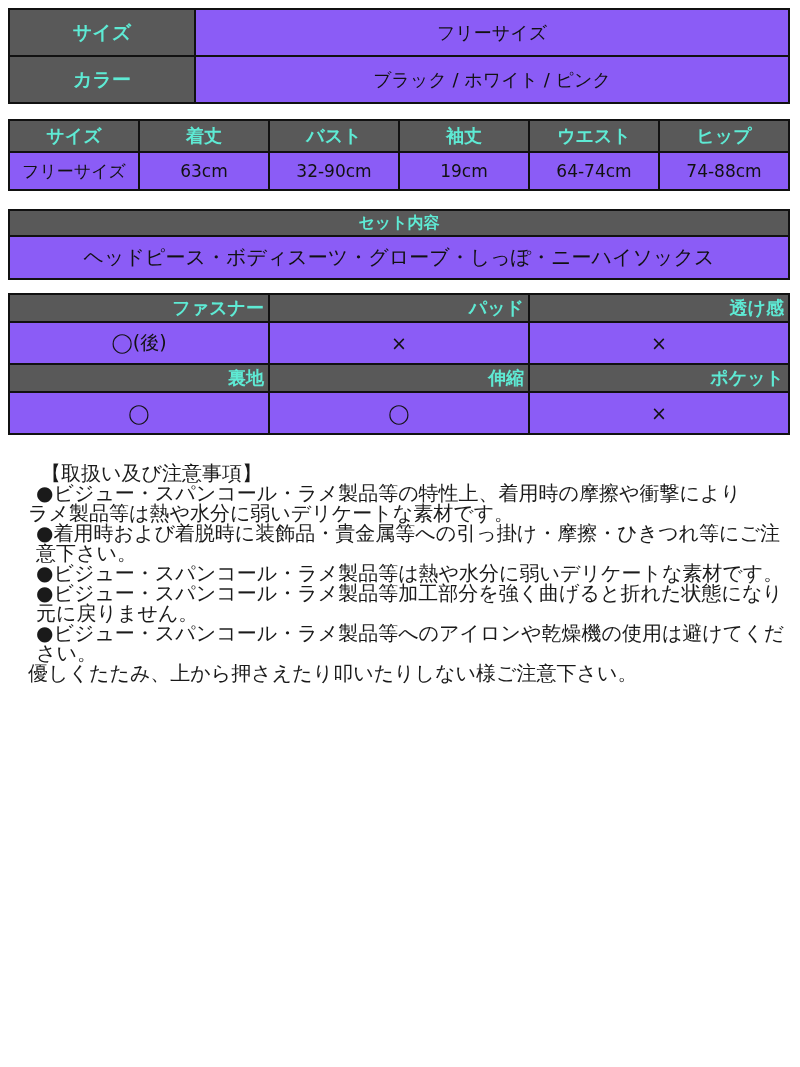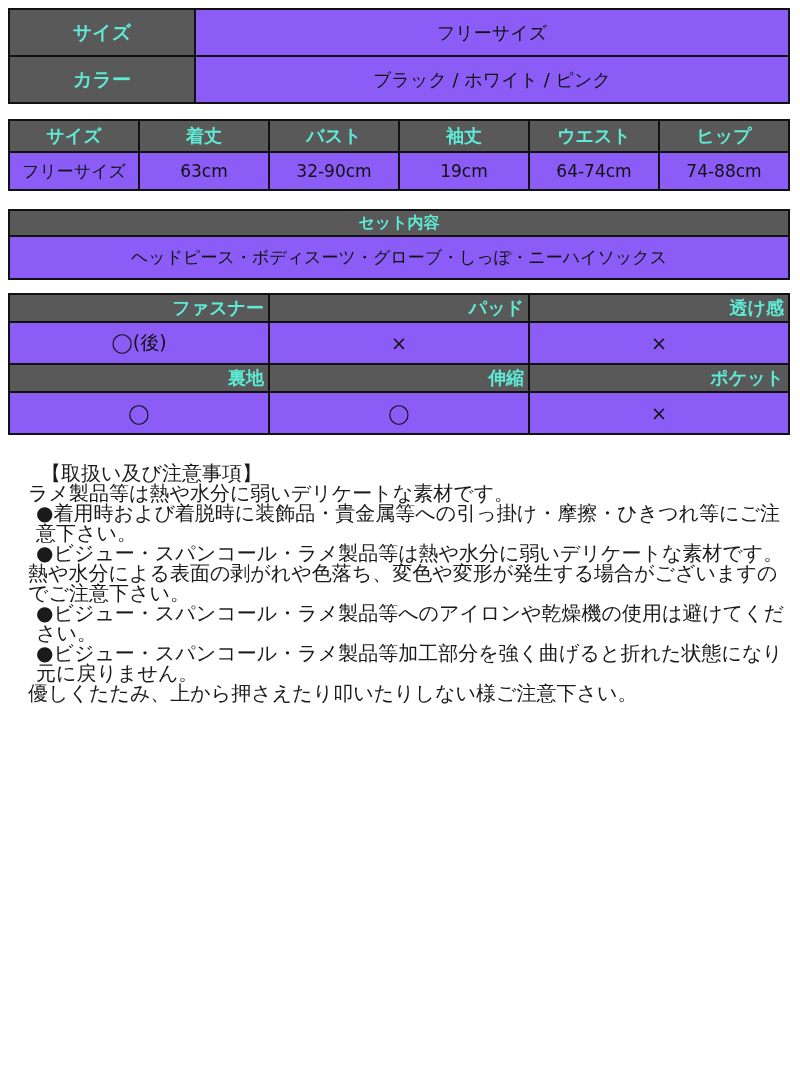--- a/index.html
+++ b/index.html
@@ -54,7 +54,7 @@
   
   .set { margin-bottom: 13px; }
   .set th { height: 24px; font-size: 16px; }
-  .set td { height: 41px; font-size: 17px; }
+  .set td { height: 41px; font-size: 20px; }
 
   
   .feat th { height: 26px; font-size: 18px; text-align: right; }

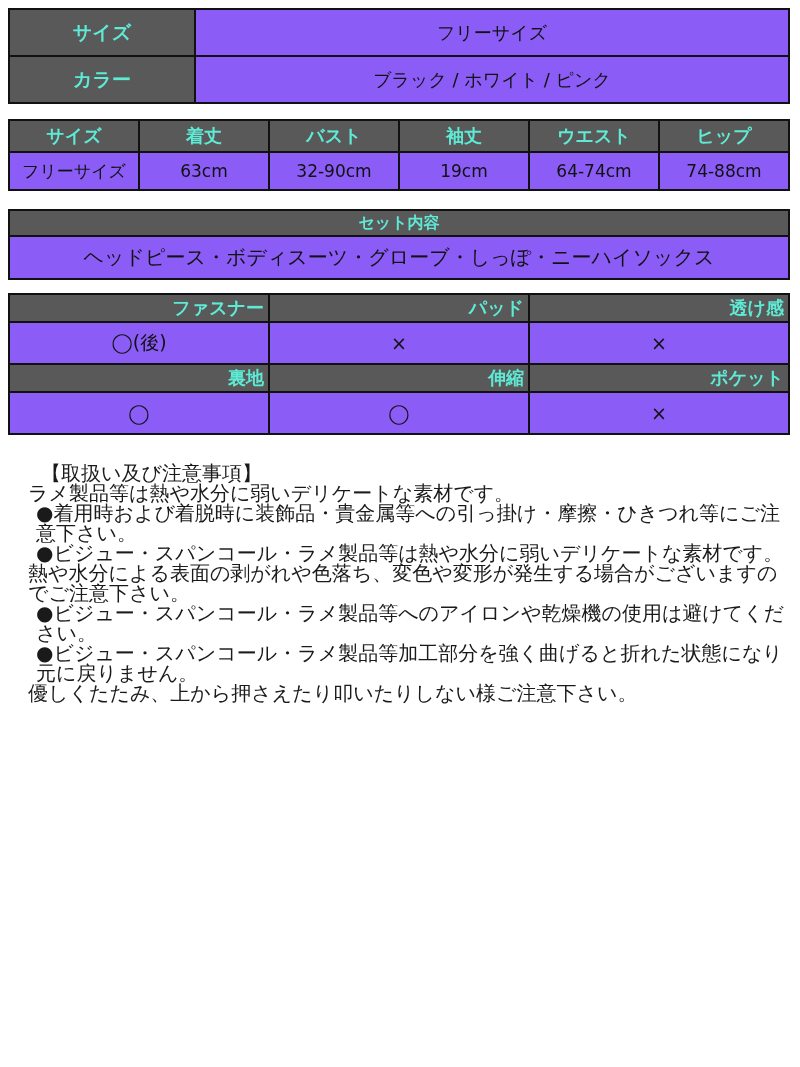--- a/index.html
+++ b/index.html
@@ -149,6 +149,7 @@
 
   <div class="notes">
     <div class="title">【取扱い及び注意事項】</div>
+    <div class="bullet">●ビジュー・スパンコール・ラメ製品等の特性上、着用時の摩擦や衝撃により</div>
     <div class="cont">ラメ製品等は熱や水分に弱いデリケートな素材です。</div>
     <div class="bullet">●着用時および着脱時に装飾品・貴金属等への引っ掛け・摩擦・ひきつれ等にご注意下さい。</div>
     <div class="bullet">●ビジュー・スパンコール・ラメ製品等は熱や水分に弱いデリケートな素材です。</div>

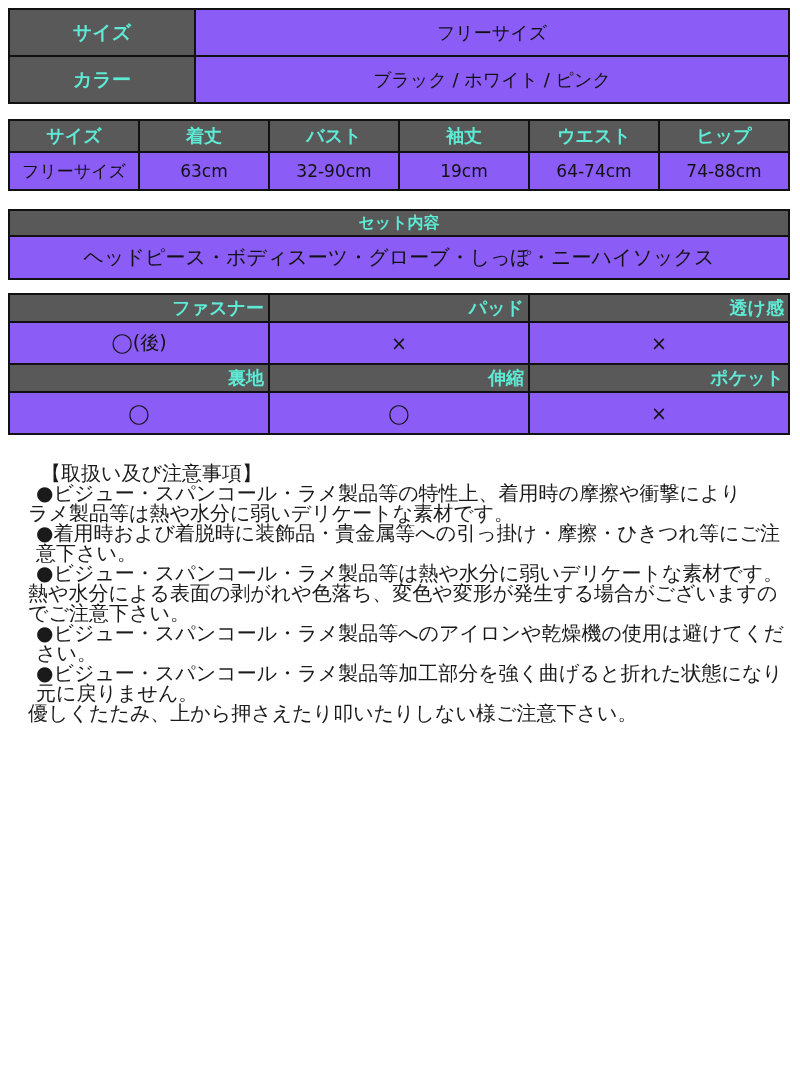--- a/index.html
+++ b/index.html
@@ -153,7 +153,6 @@
     <div class="cont">ラメ製品等は熱や水分に弱いデリケートな素材です。</div>
     <div class="bullet">●着用時および着脱時に装飾品・貴金属等への引っ掛け・摩擦・ひきつれ等にご注意下さい。</div>
     <div class="bullet">●ビジュー・スパンコール・ラメ製品等は熱や水分に弱いデリケートな素材です。</div>
-    <div class="cont">熱や水分による表面の剥がれや色落ち、変色や変形が発生する場合がございますのでご注意下さい。</div>
     <div class="bullet">●ビジュー・スパンコール・ラメ製品等へのアイロンや乾燥機の使用は避けてください。</div>
     <div class="bullet">●ビジュー・スパンコール・ラメ製品等加工部分を強く曲げると折れた状態になり元に戻りません。</div>
     <div class="cont">優しくたたみ、上から押さえたり叩いたりしない様ご注意下さい。</div>

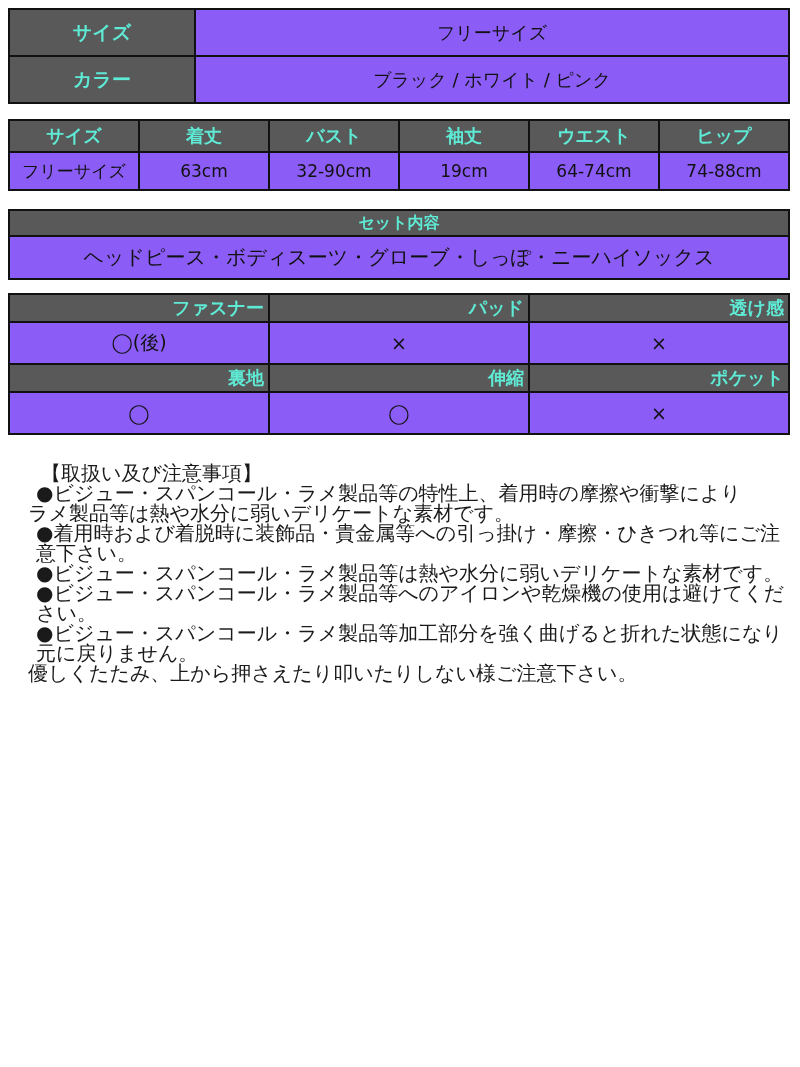--- a/index.html
+++ b/index.html
@@ -153,8 +153,8 @@
     <div class="cont">ラメ製品等は熱や水分に弱いデリケートな素材です。</div>
     <div class="bullet">●着用時および着脱時に装飾品・貴金属等への引っ掛け・摩擦・ひきつれ等にご注意下さい。</div>
     <div class="bullet">●ビジュー・スパンコール・ラメ製品等は熱や水分に弱いデリケートな素材です。</div>
+    <div class="bullet">●ビジュー・スパンコール・ラメ製品等加工部分を強く曲げると折れた状態になり元に戻りません。</div>
     <div class="bullet">●ビジュー・スパンコール・ラメ製品等へのアイロンや乾燥機の使用は避けてください。</div>
-    <div class="bullet">●ビジュー・スパンコール・ラメ製品等加工部分を強く曲げると折れた状態になり元に戻りません。</div>
     <div class="cont">優しくたたみ、上から押さえたり叩いたりしない様ご注意下さい。</div>
   </div>
 

